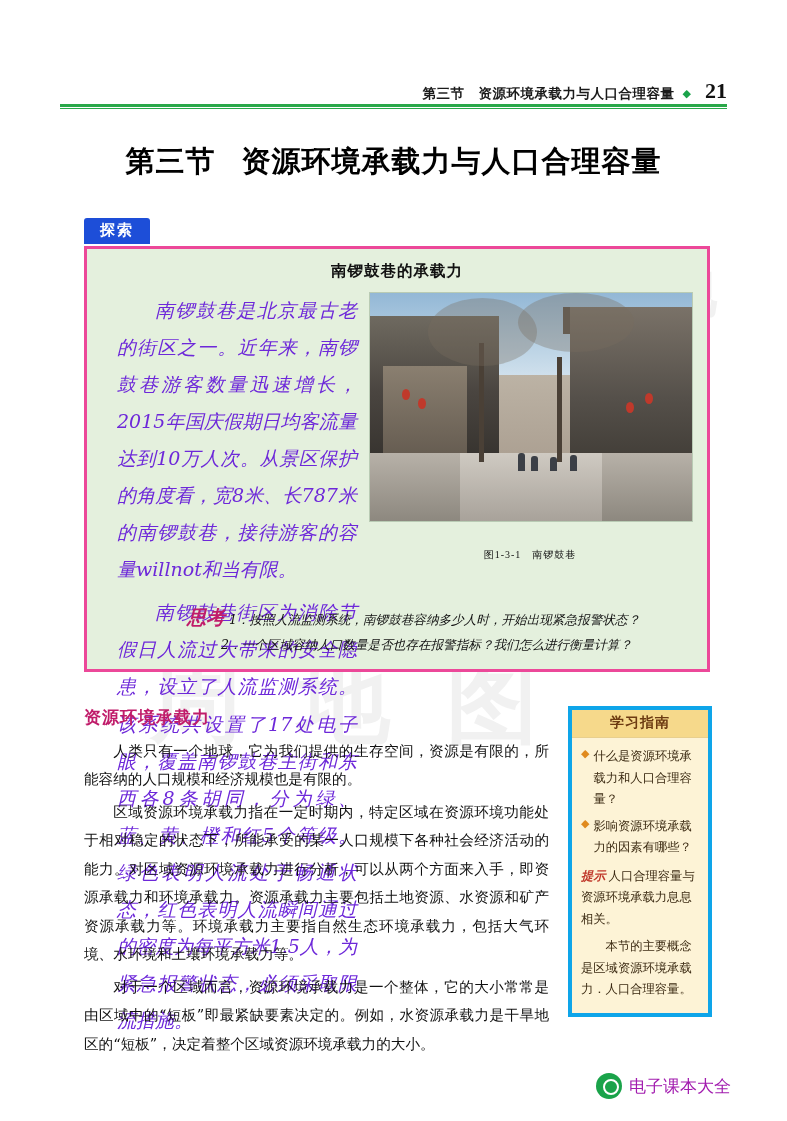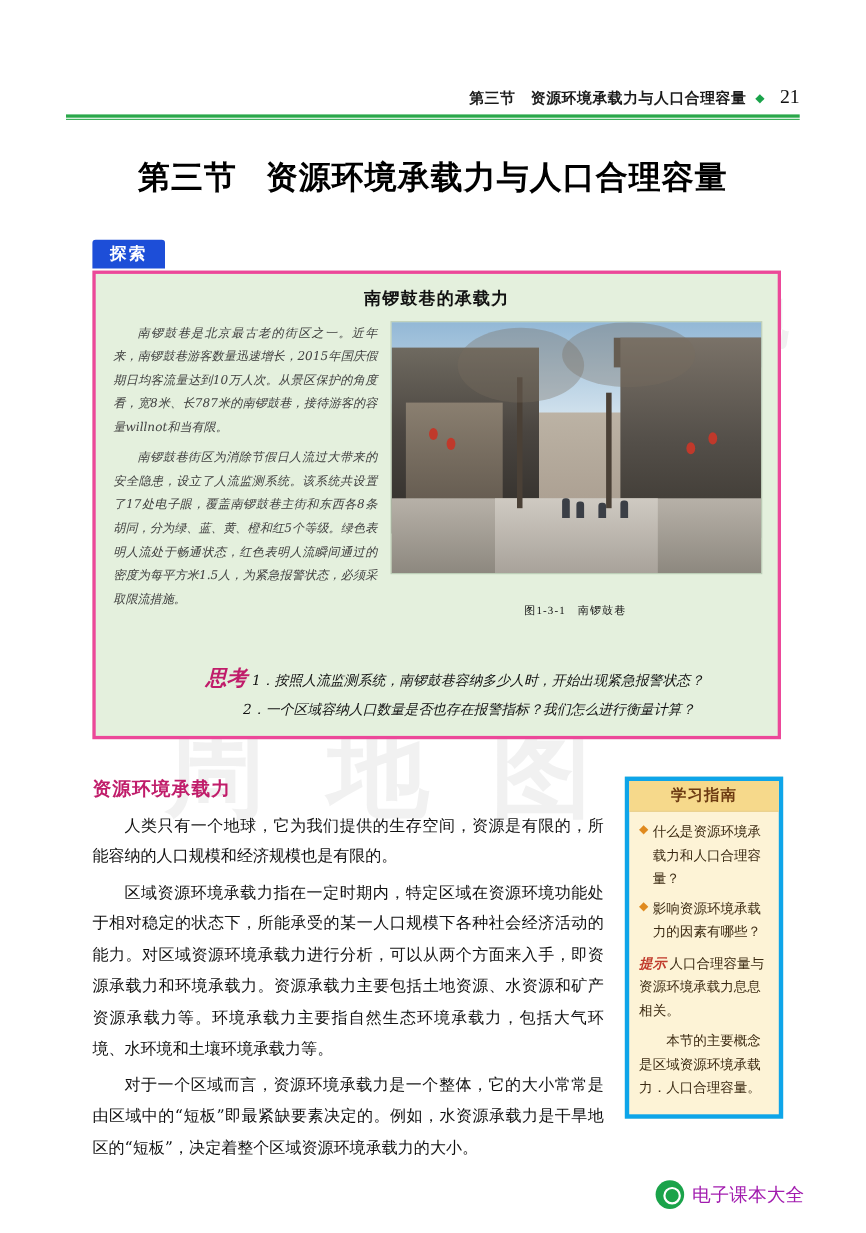--- a/index.html
+++ b/index.html
@@ -39,8 +39,8 @@
     transform: translateY(-1px);
   }
   .head-pageno {
-    font-size: 18px;
-    font-weight: normal;
+    font-size: 22px;
+    font-weight: bold;
     color: #111;
     margin-left: 6px;
   }

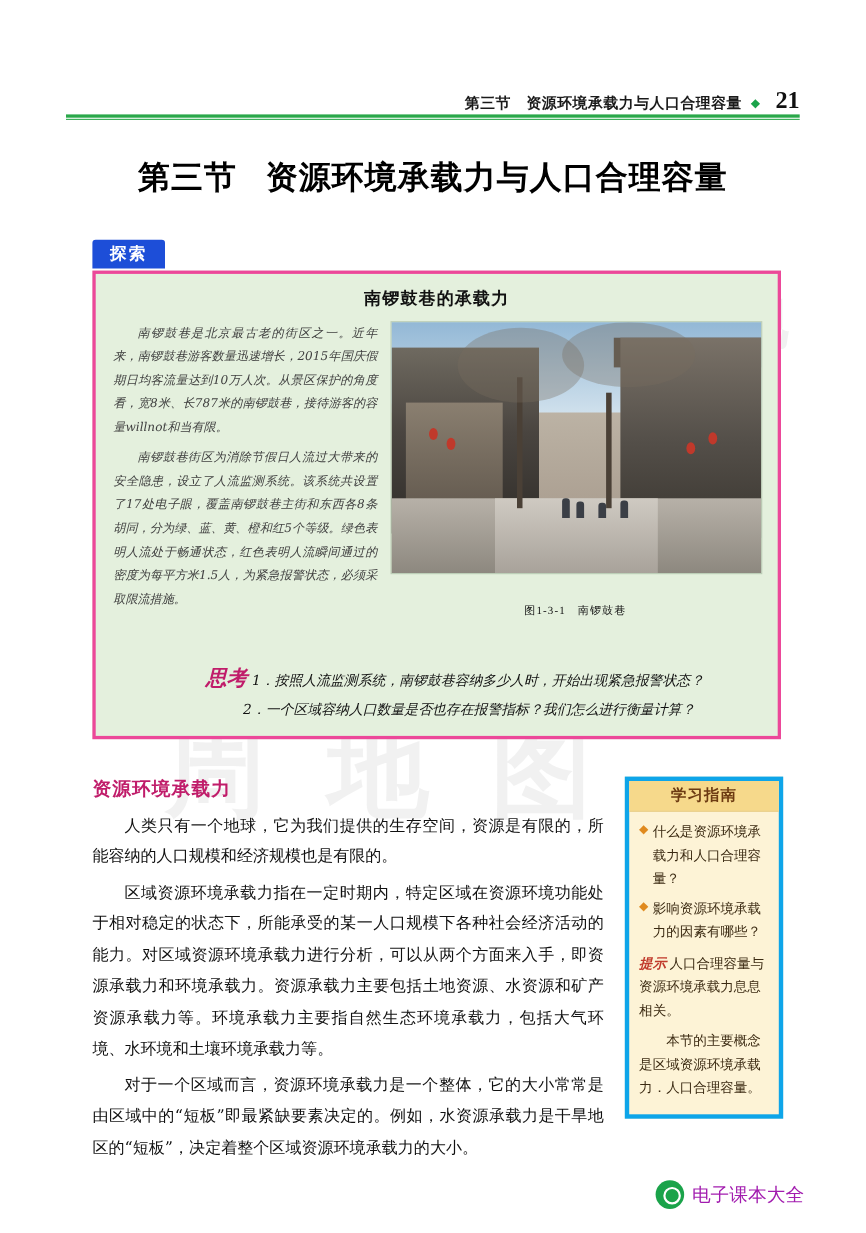--- a/index.html
+++ b/index.html
@@ -115,12 +115,13 @@
   }
   .explore-text {
     width: 240px;
-    font-size: 11px;
+    font-size: 19px;
     line-height: 1.95;
-    color: #404040;
+    color: #6d28d9;
     font-style: italic;
     font-family: "DejaVu Serif", "Liberation Serif", serif;
     text-align: justify;
+    margin-left: 14px;
   }
   .explore-text p { margin: 0 0 6px 0; text-indent: 2em; }
 

